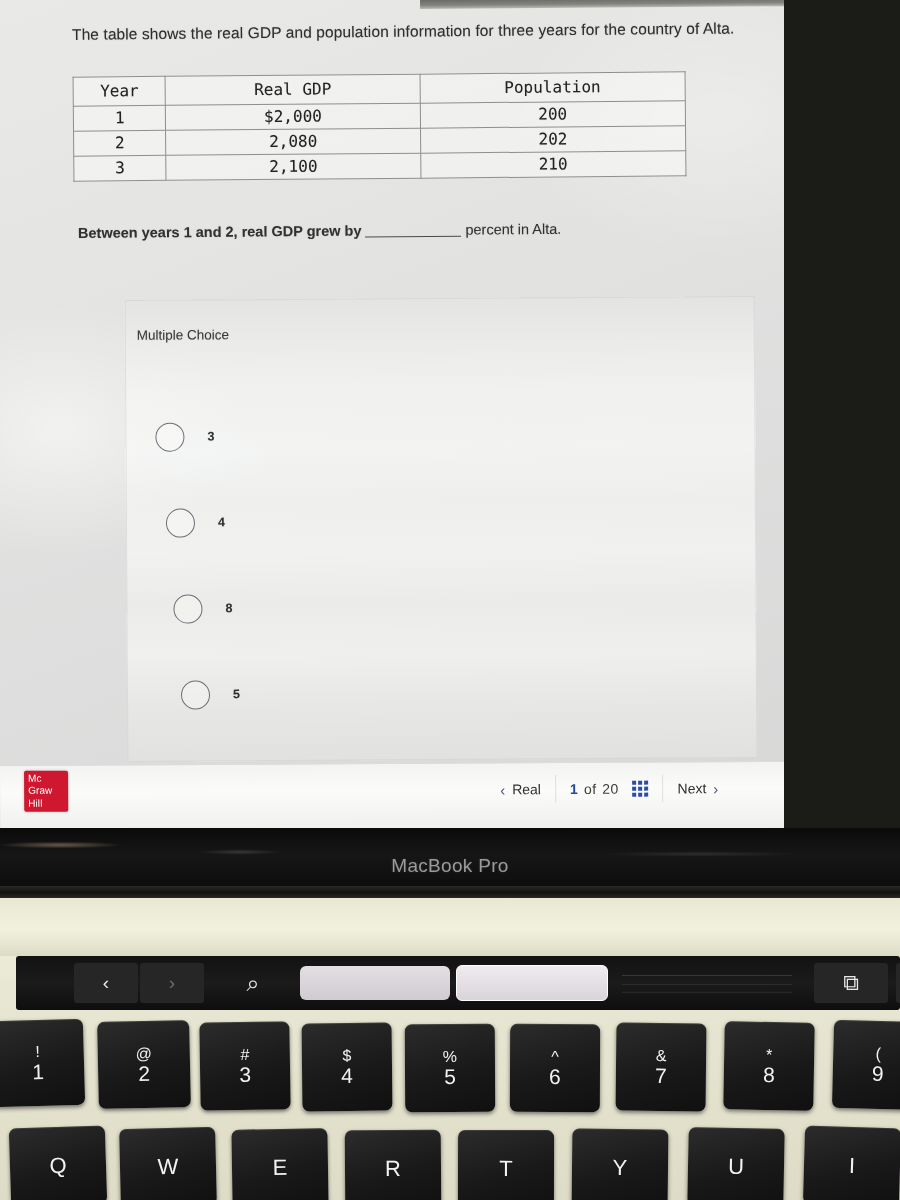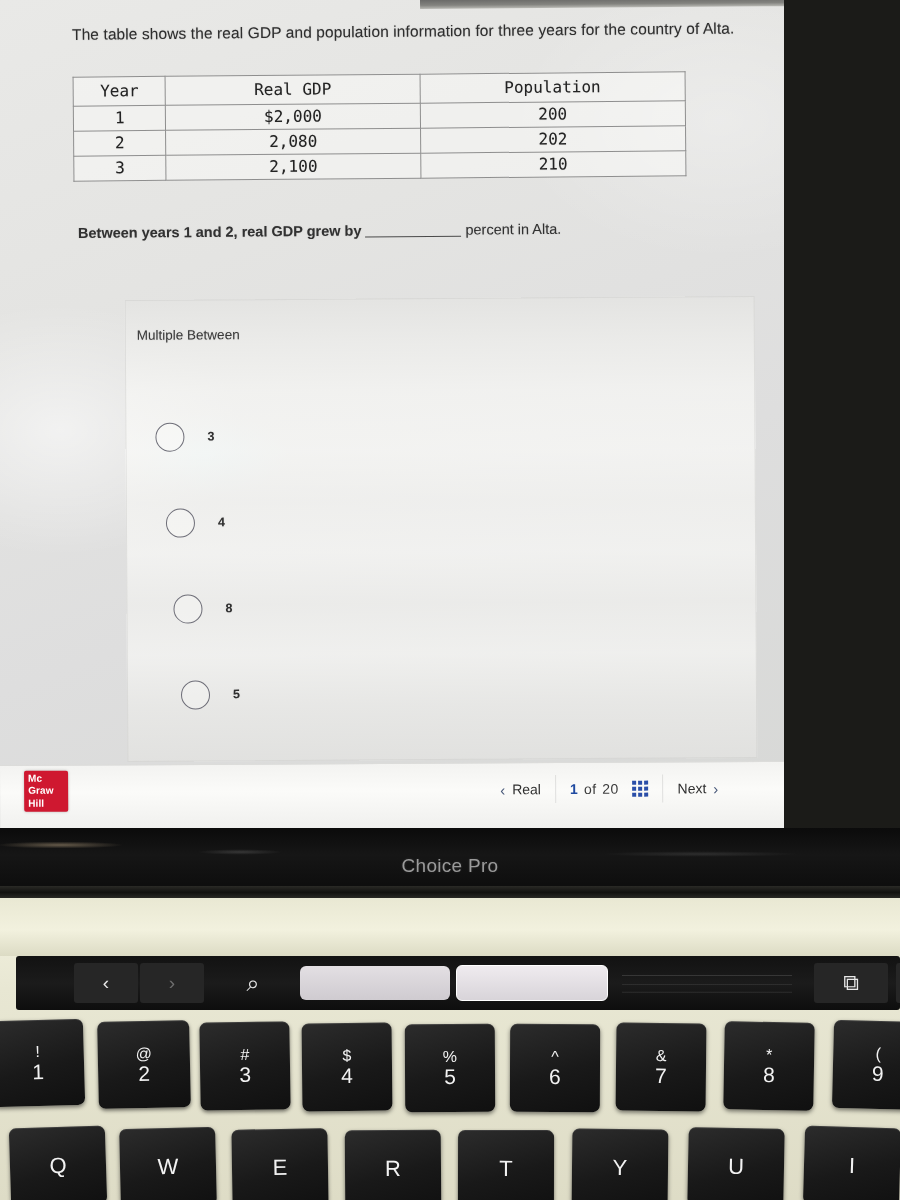--- a/index.html
+++ b/index.html
@@ -243,7 +243,7 @@
   </div>
 
   <div id="answer-card">
-    <div id="mc-label">Multiple Between</div>
+    <div id="mc-label">Multiple Choice</div>
 
     <div class="option-row" style="top:94px;padding-left:30px;">
       <div class="radio"></div>

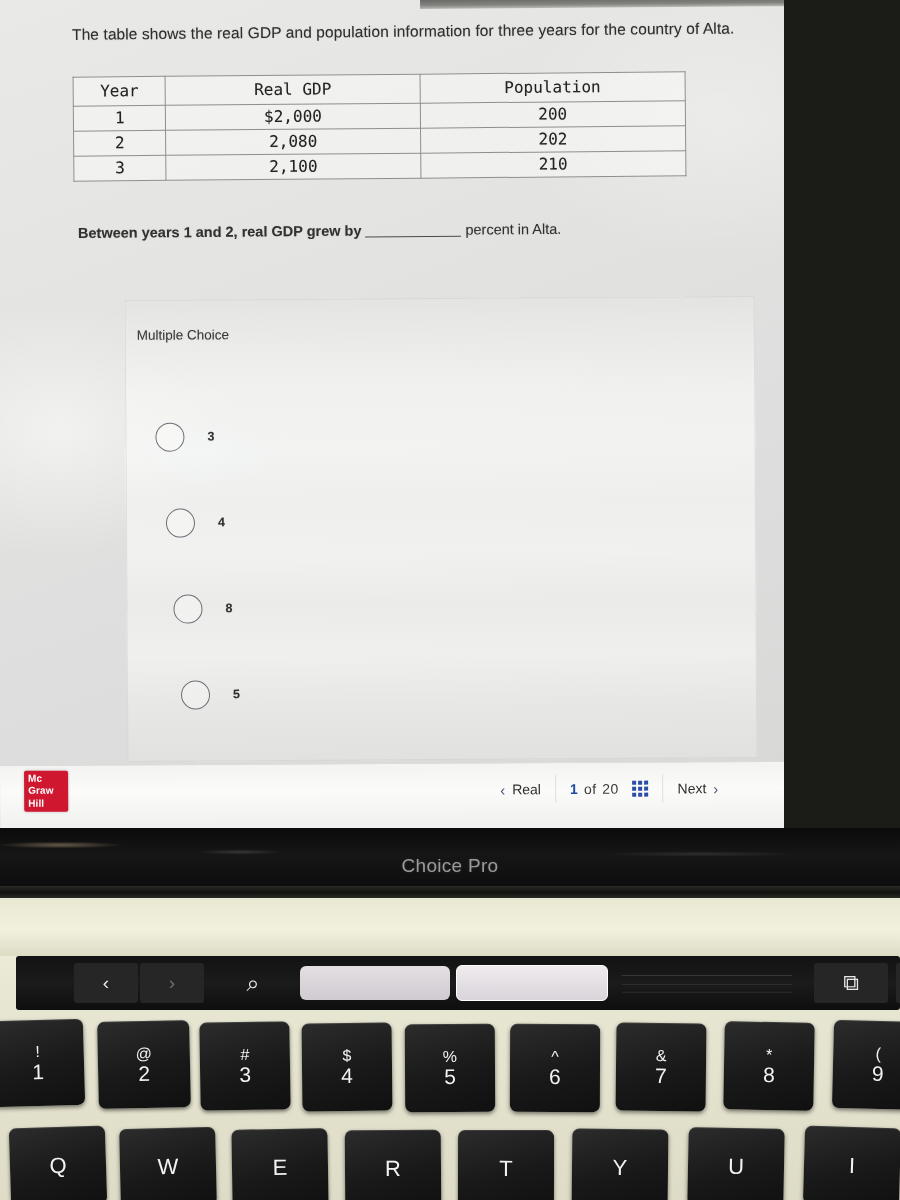--- a/index.html
+++ b/index.html
@@ -111,7 +111,7 @@
   #mh-logo{
     position:absolute;left:24px;top:5px;width:44px;height:41px;
     background:#cf1830;color:#fff;border-radius:2px;
-    font-size:10px;line-height:12.4px;font-weight:700;
+    font-size:10px;line-height:12.4px;font-weight:400;
     padding:2px 8px 0 4px;box-sizing:border-box;letter-spacing:.1px;
     box-shadow:0 0 3px rgba(0,0,0,.25);
   }

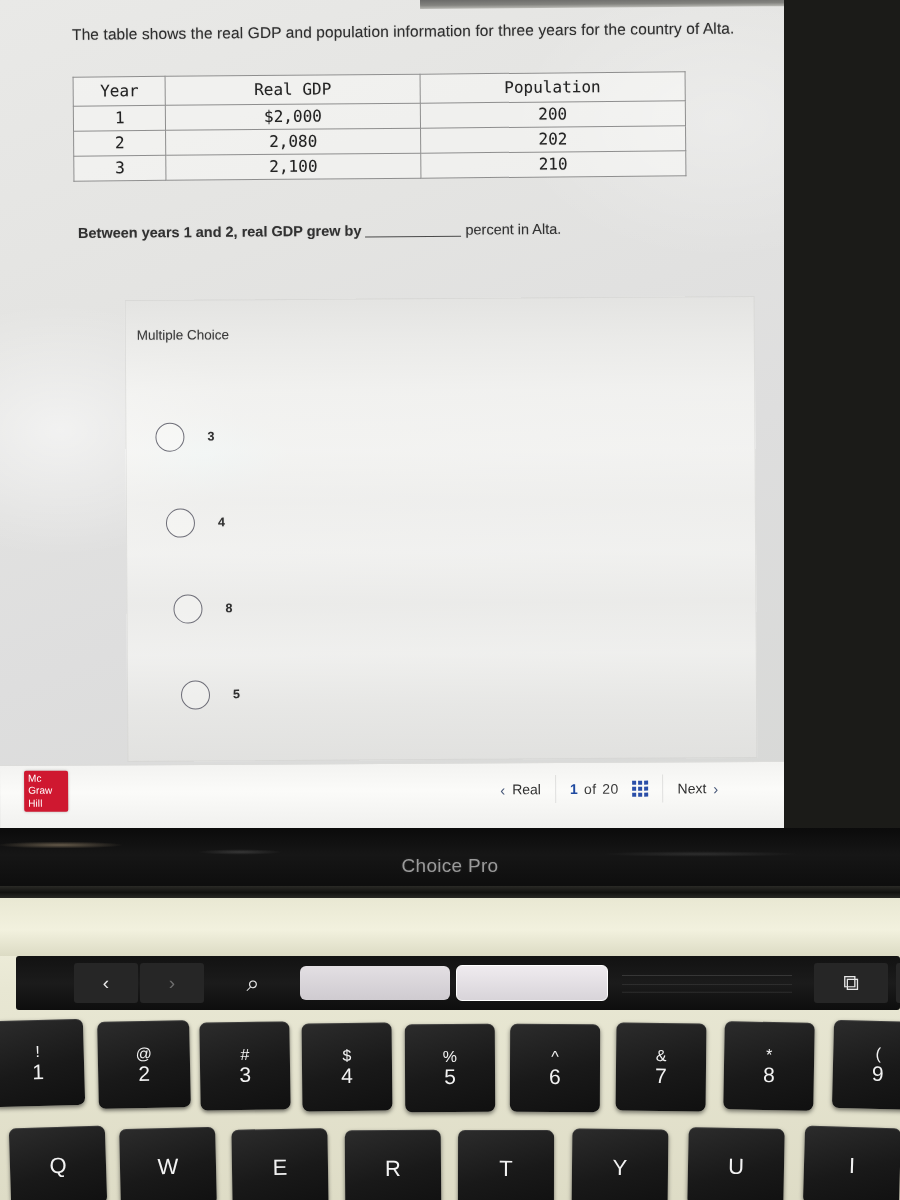--- a/index.html
+++ b/index.html
@@ -307,7 +307,7 @@
 <div id="bezel">
   <div id="bezel-grit"></div>
 </div>
-<div id="macbook-text">Choice Pro</div>
+<div id="macbook-text">MacBook Pro</div>
 <div id="hinge"></div>
 <div id="body"></div>
 <div id="body-lip"></div>

